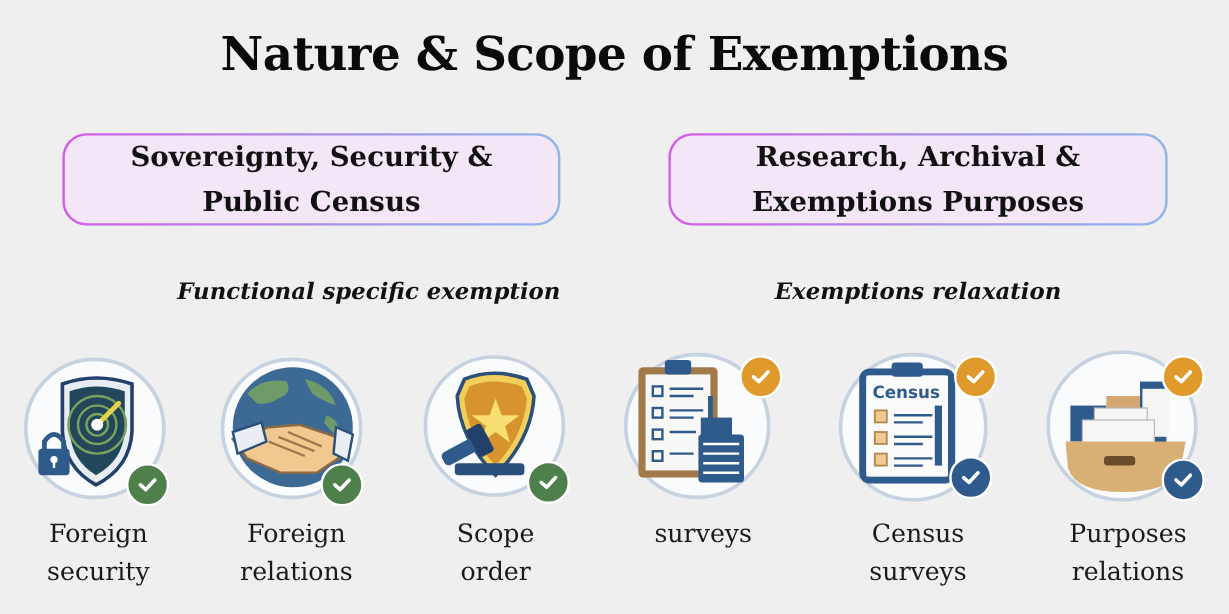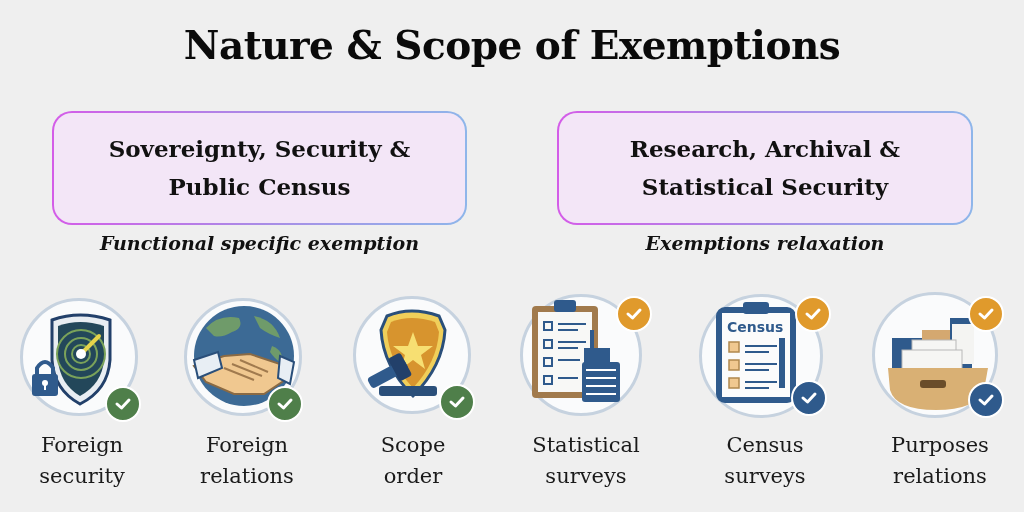--- a/index.html
+++ b/index.html
@@ -5,7 +5,7 @@
   html,body{margin:0;padding:0;}
   body{width:1024px;height:512px;background:#efefef;position:relative;overflow:hidden;font-family:"DejaVu Serif",serif;color:#111;}
   .title{position:absolute;left:0;width:1024px;top:22px;text-align:center;font-family:"DejaVu Serif",serif;font-weight:bold;font-size:39px;letter-spacing:-0.5px;color:#0a0a0a;}
-  .box{position:absolute;top:111px;height:114px;border-radius:20px;padding:2px;background:linear-gradient(90deg,#d45ce8,#a98be6,#8eb6ea);box-sizing:border-box;}
+  .box{position:absolute;top:111px;height:77px;border-radius:20px;padding:2px;background:linear-gradient(90deg,#d45ce8,#a98be6,#8eb6ea);box-sizing:border-box;}
   .box-inner{width:100%;height:100%;border-radius:18px;background:#f3e6f7;display:flex;align-items:center;justify-content:center;text-align:center;font-weight:bold;font-size:23px;line-height:38px;color:#111;}
   .box-l{left:52px;width:415px;}
   .box-r{left:557px;width:416px;}

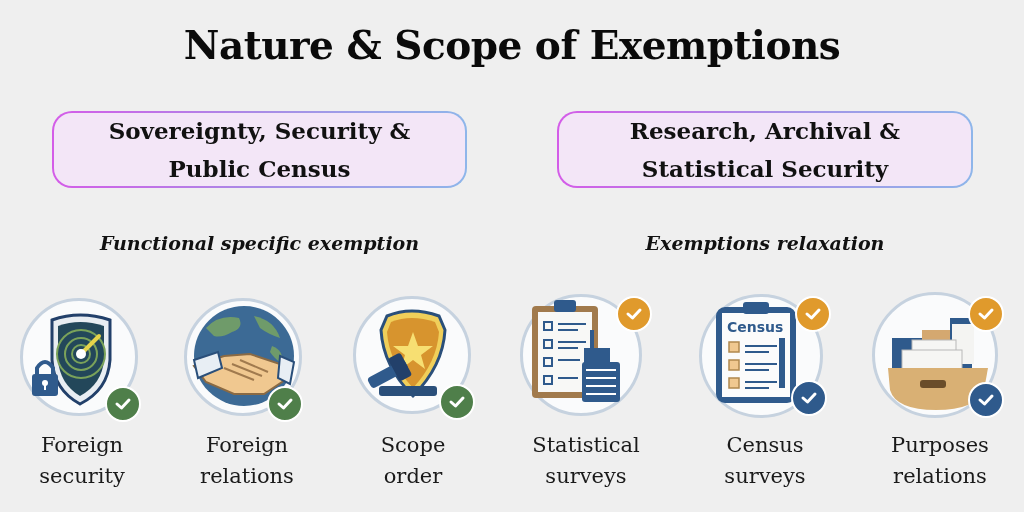--- a/index.html
+++ b/index.html
@@ -36,7 +36,7 @@
   <div class="box-inner">
       <div>
     <div>Research, Archival &amp;</div>
-    <div>Statistical Security</div>
+    <div>Exemptions Purposes</div>
   </div>
     </div>
 </div>

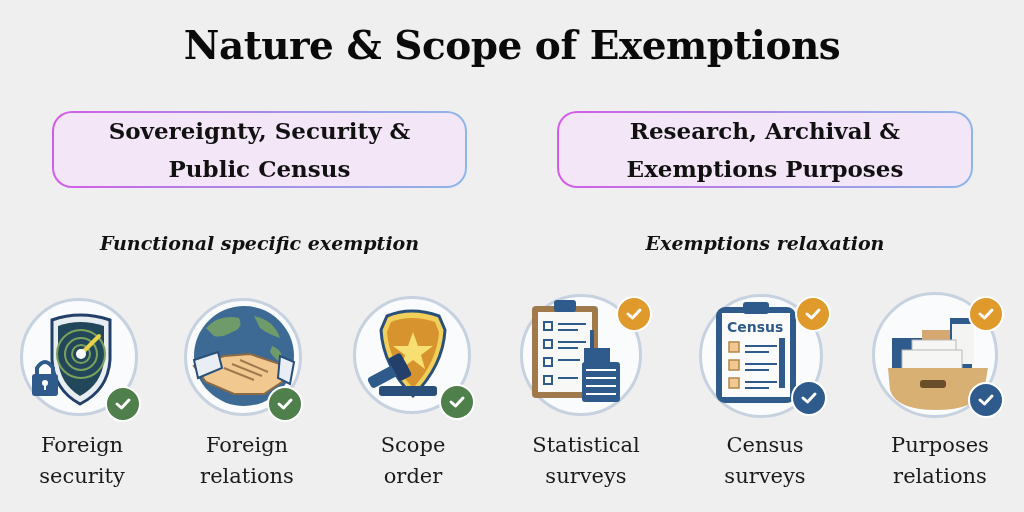--- a/index.html
+++ b/index.html
@@ -10,7 +10,7 @@
   .box-l{left:52px;width:415px;}
   .box-r{left:557px;width:416px;}
   .sub{position:absolute;top:232px;font-style:italic;font-weight:bold;font-size:19px;text-align:center;color:#111;}
-  .sub-l{left:52px;width:415px;}
+  .sub-l{left:52px;width:415px;text-align:right;}
   .sub-r{left:557px;width:416px;}
   .item{position:absolute;top:290px;width:160px;}
   .icon-wrap{position:absolute;left:0;top:0;width:160px;height:140px;}

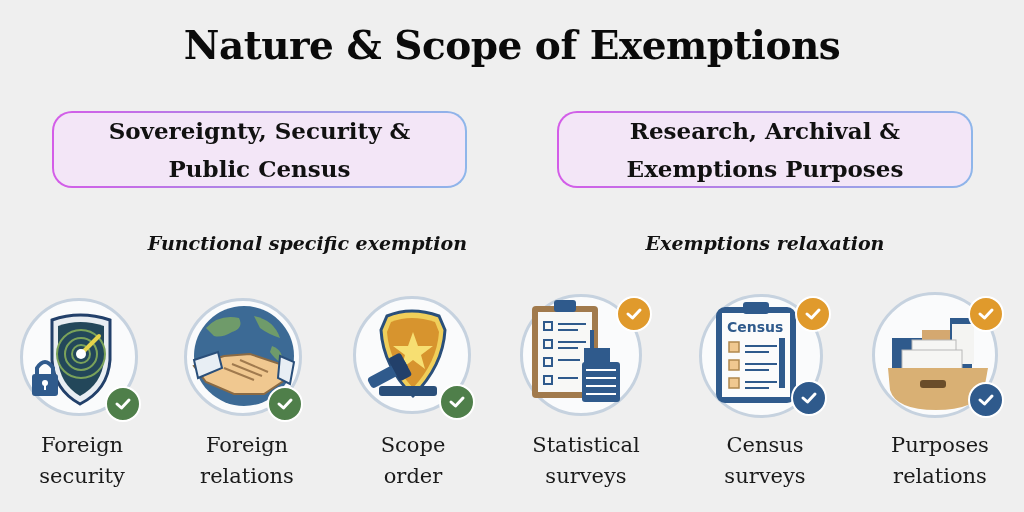--- a/index.html
+++ b/index.html
@@ -158,7 +158,6 @@
     </div>
   </div>
   <div class="label">
-    <div>Statistical</div>
     <div>surveys</div>
   </div>
 </div>

